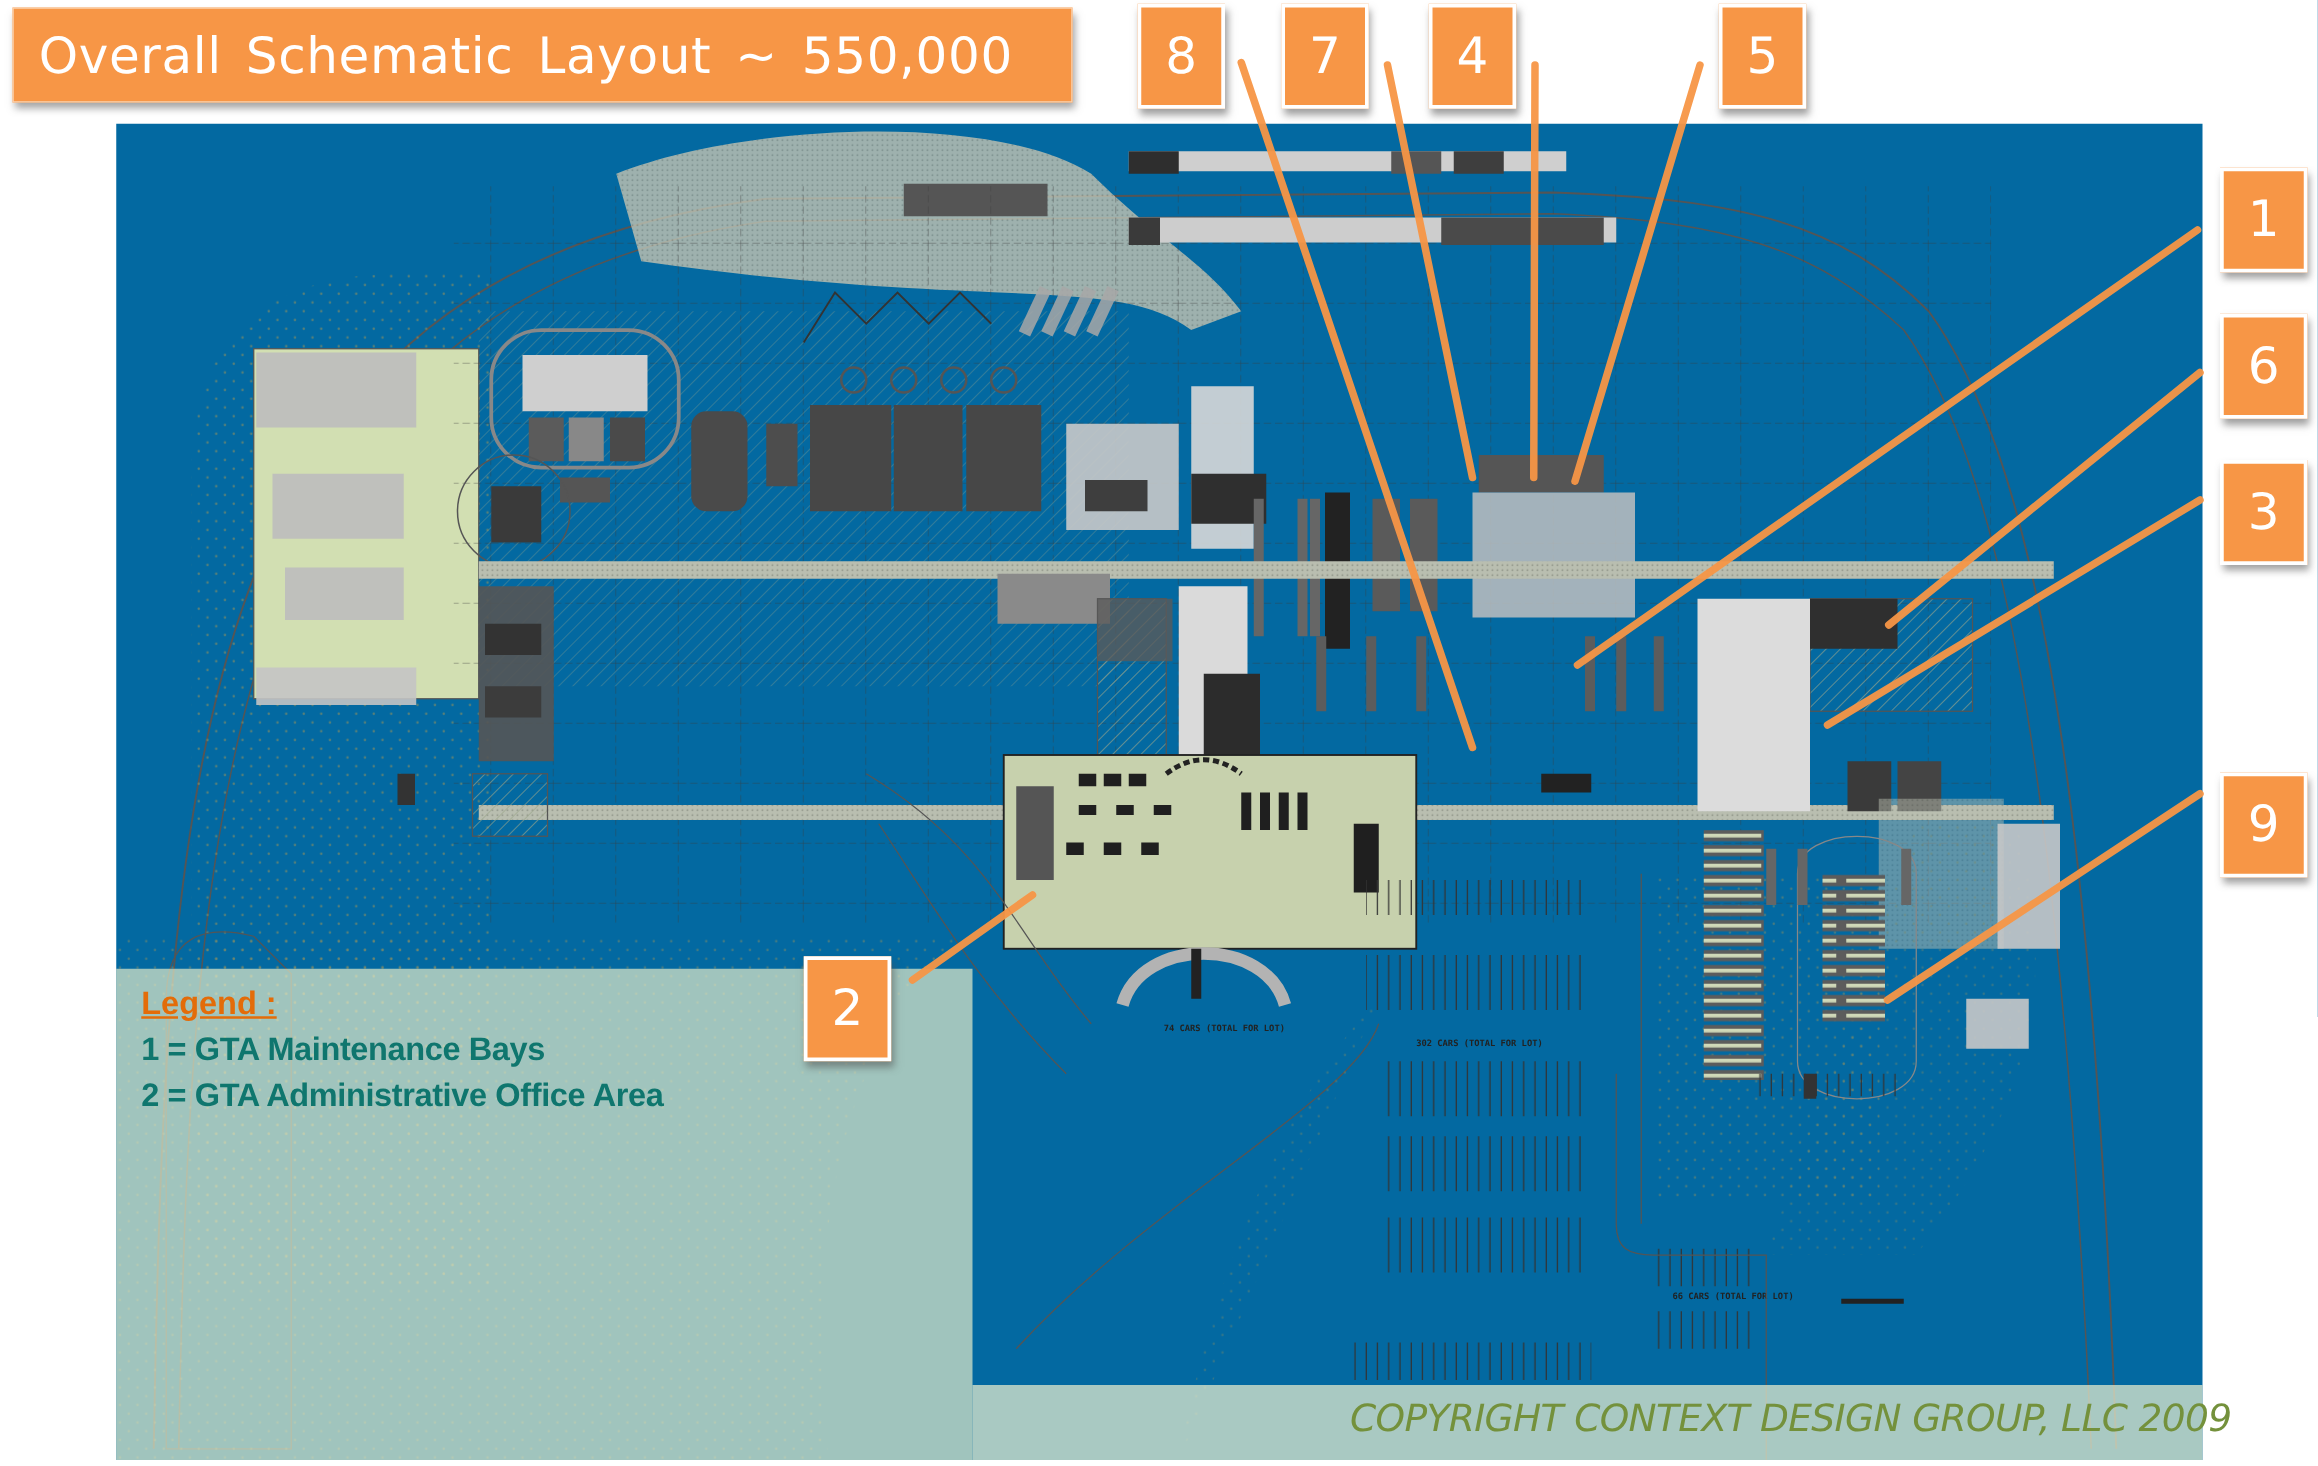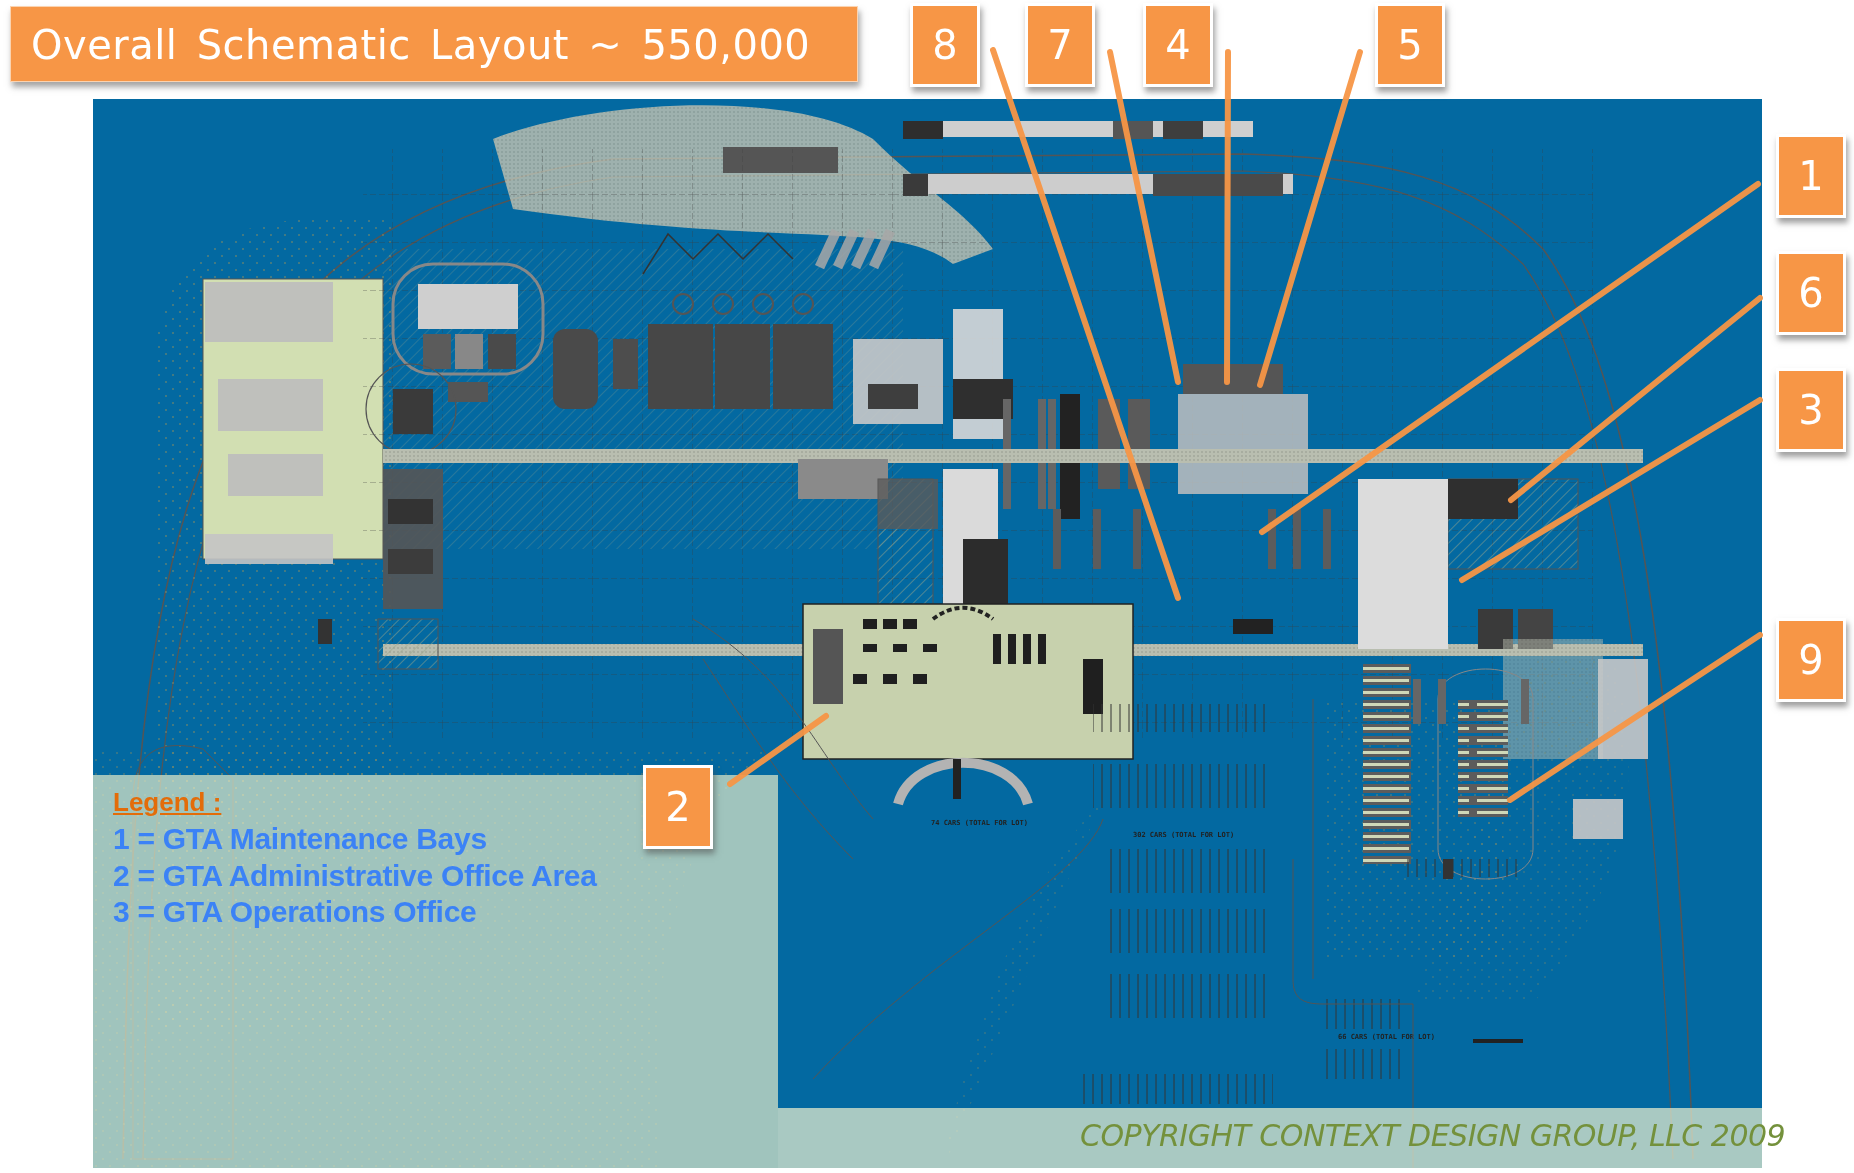--- a/index.html
+++ b/index.html
@@ -33,7 +33,7 @@
   }
   .legend-list { position:absolute; left:20px; top:46px; margin:0; padding:0; list-style:none; }
   .legend-list li {
-    color:#3b82f6; font-weight:bold; font-size:30px; height:36.6px; line-height:36.6px;
+    color:#0f766e; font-weight:bold; font-size:26px; height:36.6px; line-height:36.6px;
     white-space:nowrap; letter-spacing:-0.3px;
   }
   .copyright-band {

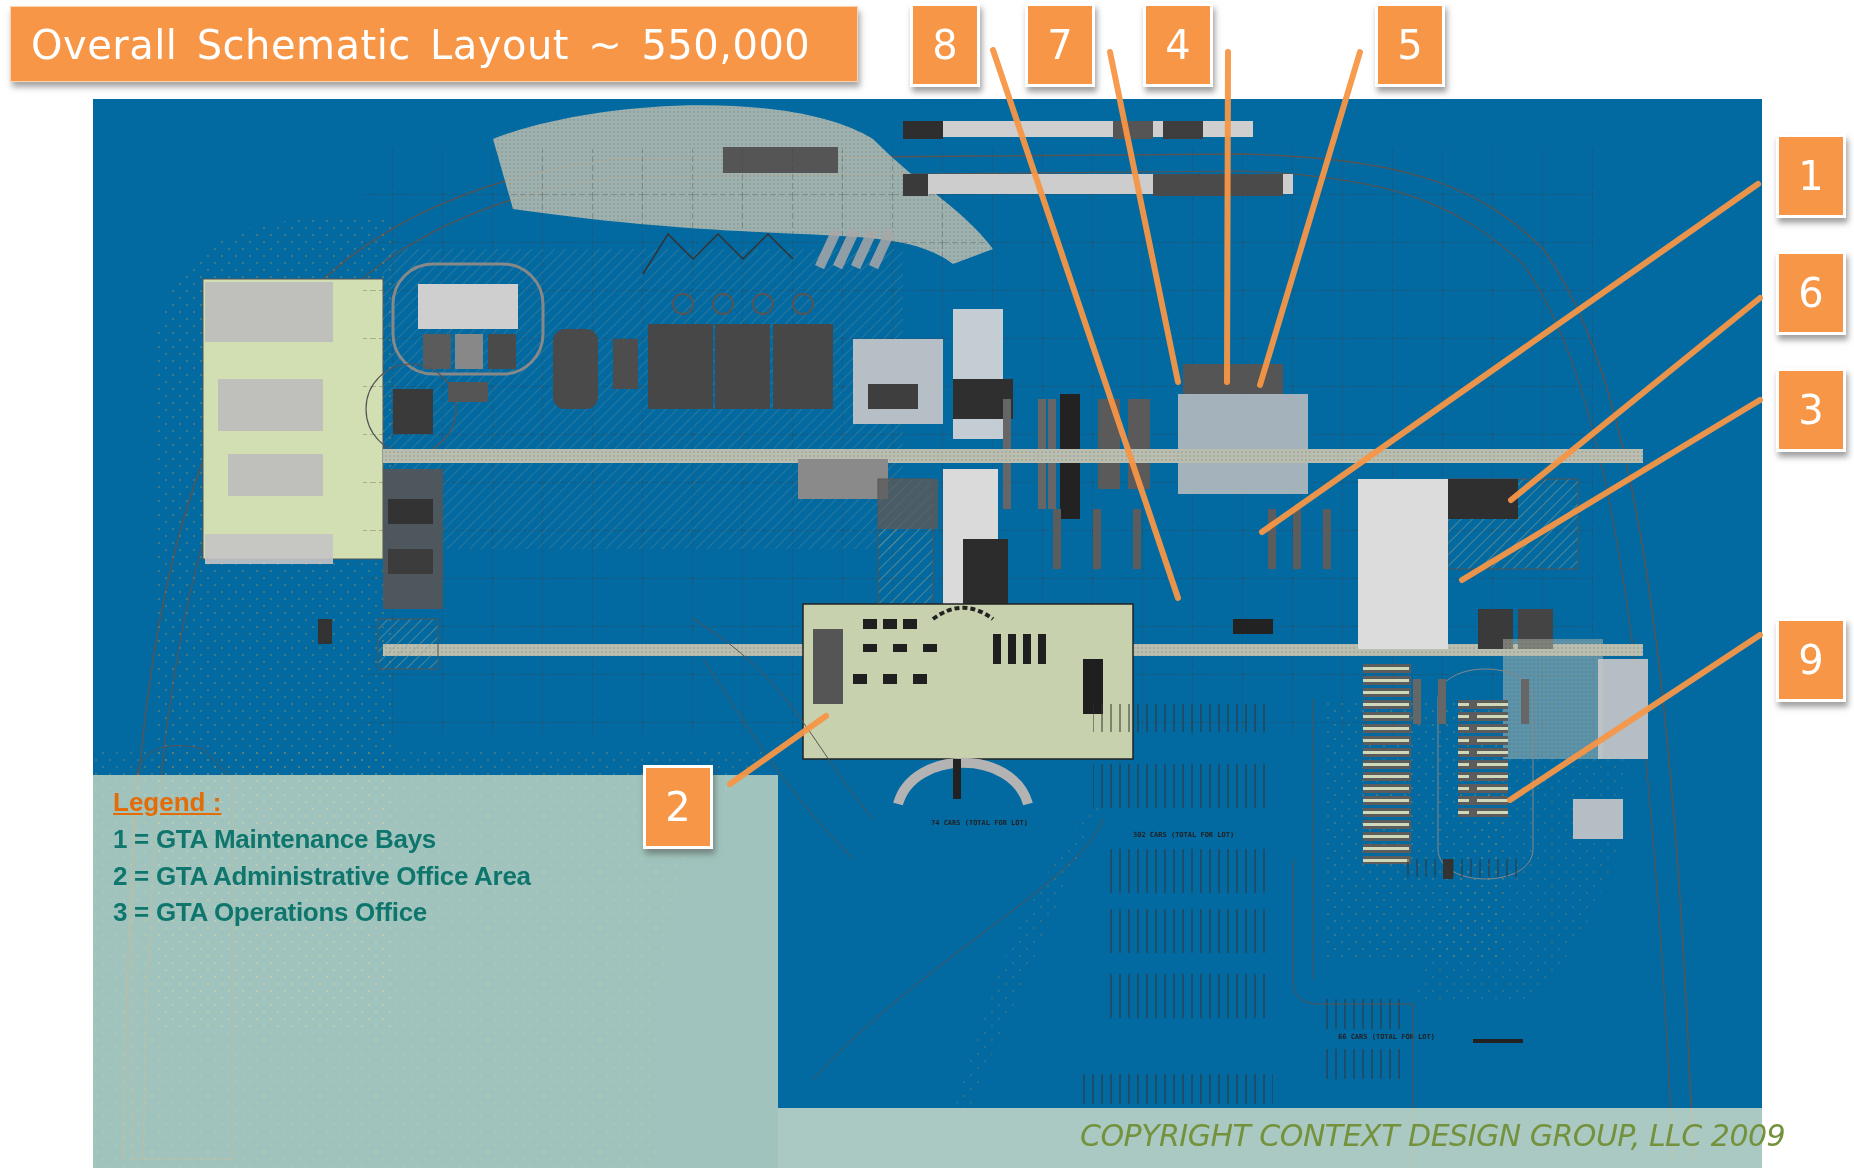--- a/index.html
+++ b/index.html
@@ -238,7 +238,6 @@
   <ul class="legend-list">
     <li>1 = GTA Maintenance Bays</li>
     <li>2 = GTA Administrative Office Area</li>
-    <li>3 = GTA Operations Office</li>
   </ul>
 </div>
 

